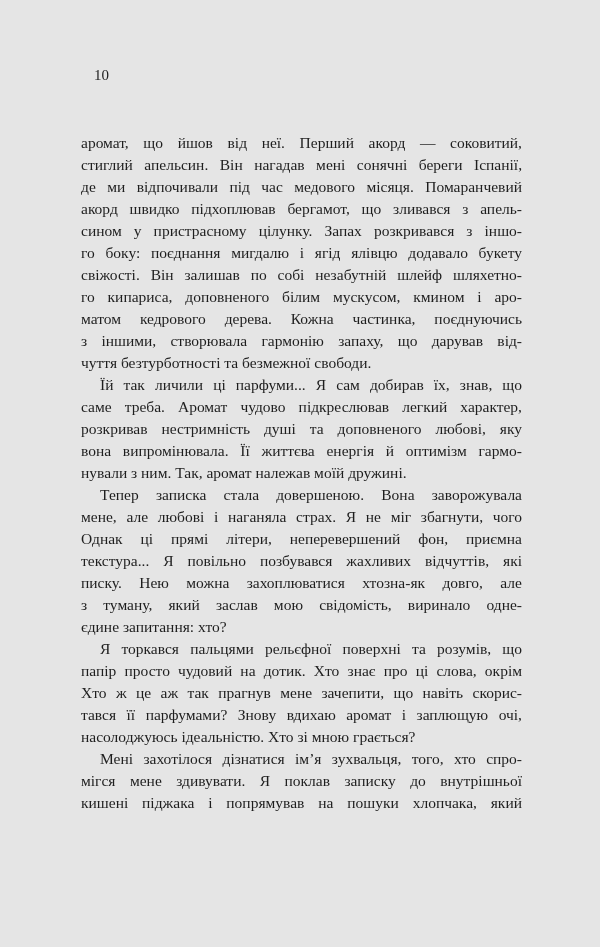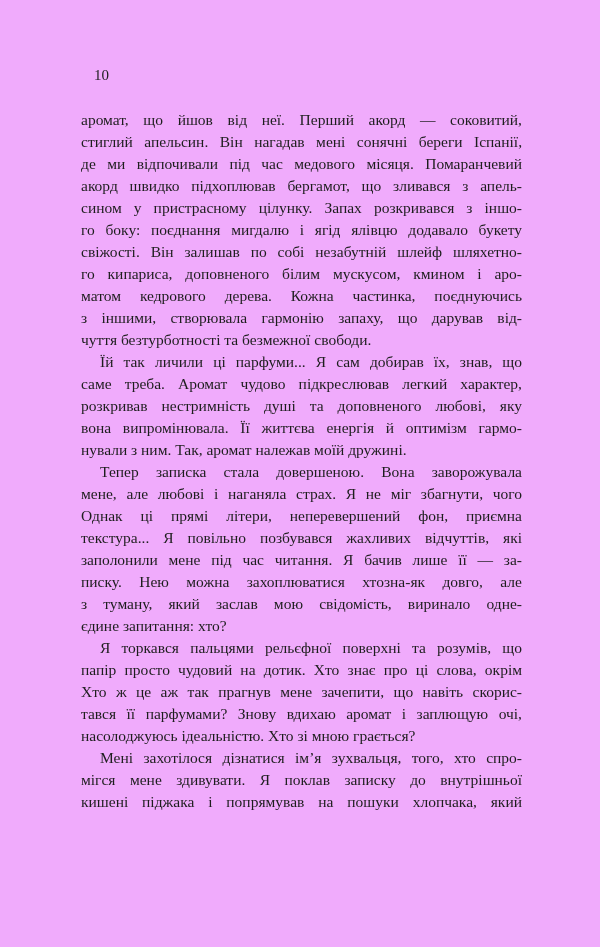--- a/index.html
+++ b/index.html
@@ -11,7 +11,7 @@
     position: relative;
     width: 600px;
     height: 947px;
-    background: #f0abfc;
+    background: #e5e5e5;
     font-family: "Liberation Serif", "DejaVu Serif", serif;
     color: #1e1e1e;
     overflow: hidden;

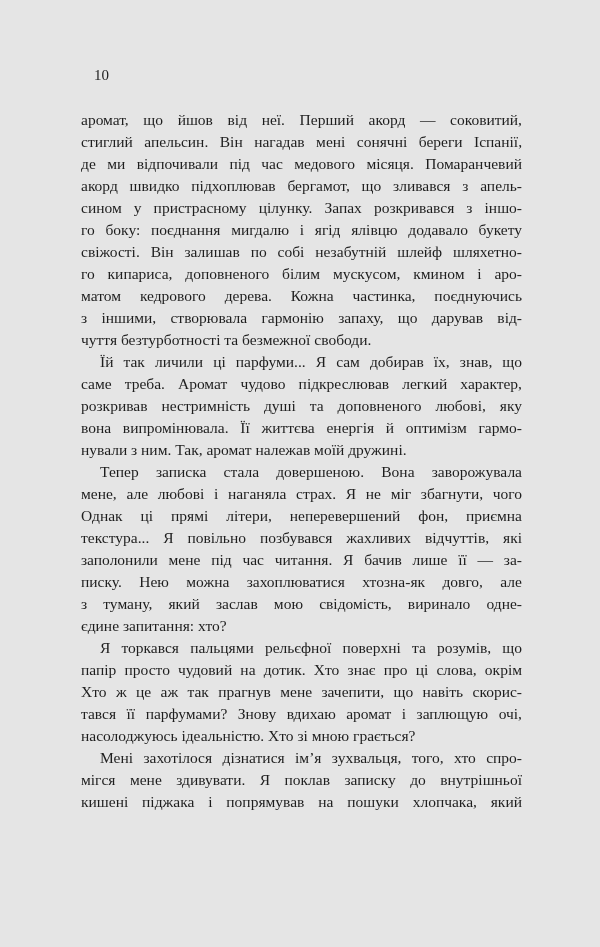--- a/index.html
+++ b/index.html
@@ -27,7 +27,7 @@
   .text-block {
     position: absolute;
     left: 81px;
-    top: 109px;
+    top: 132px;
     width: 441px;
     font-size: 15.5px;
   }

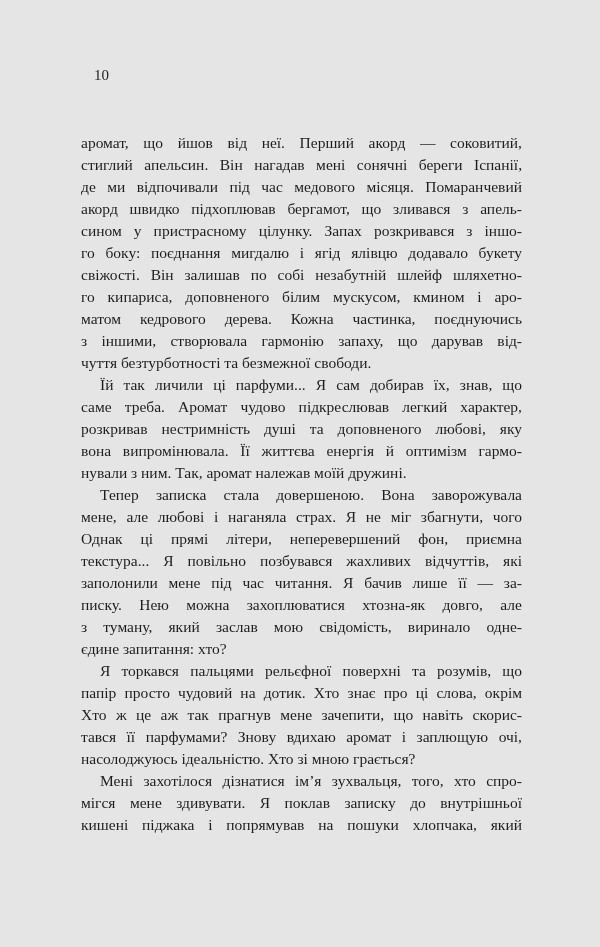--- a/index.html
+++ b/index.html
@@ -83,7 +83,6 @@
         <div class="line">мене, але любові і наганяла страх. Я не міг збагнути, чого</div>
         <div class="line">Однак ці прямі літери, неперевершений фон, приємна</div>
         <div class="line">текстура... Я повільно позбувався жахливих відчуттів, які</div>
-        <div class="line">заполонили мене під час читання. Я бачив лише її — за-</div>
         <div class="line">писку. Нею можна захоплюватися хтозна-як довго, але</div>
         <div class="line">з туману, який заслав мою свідомість, виринало одне-</div>
         <div class="line para-end">єдине запитання: хто?</div>

